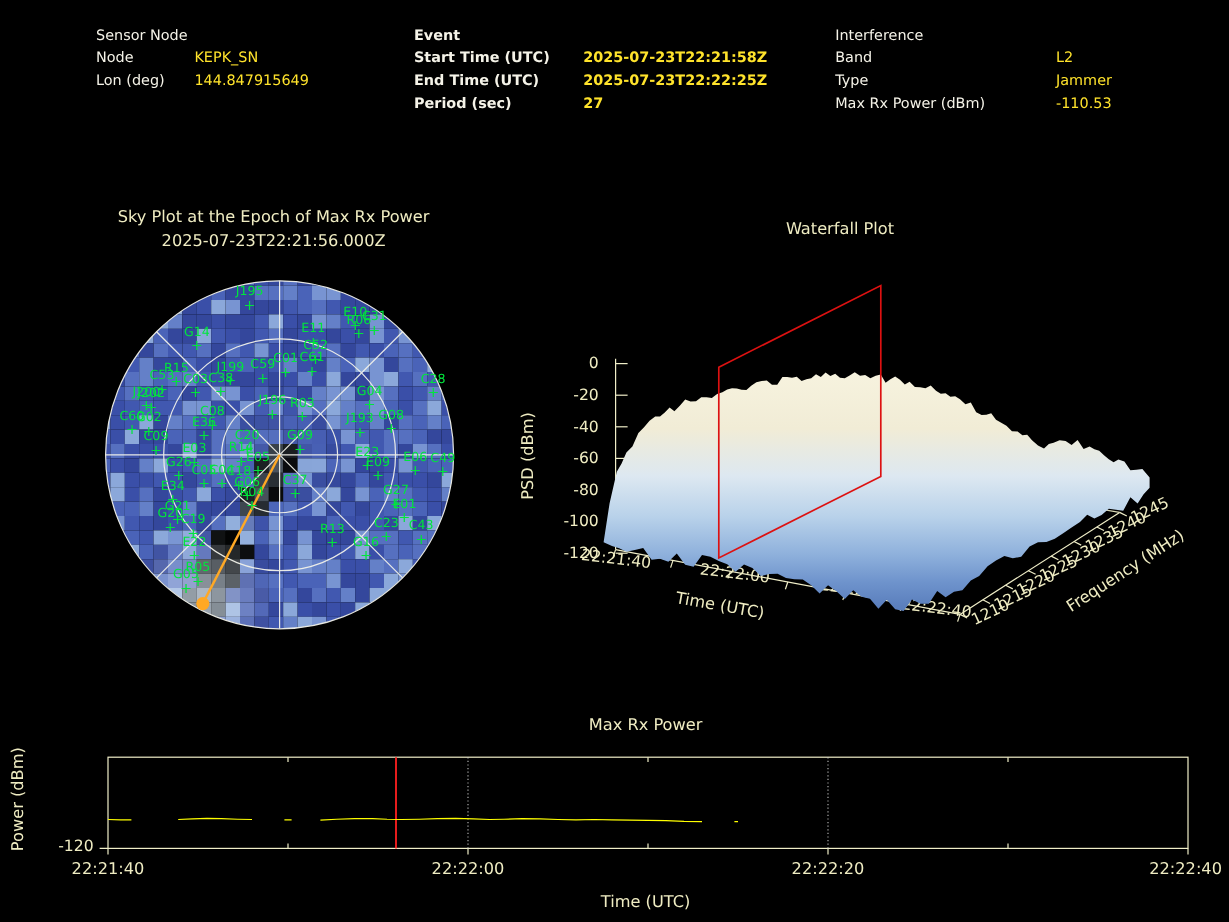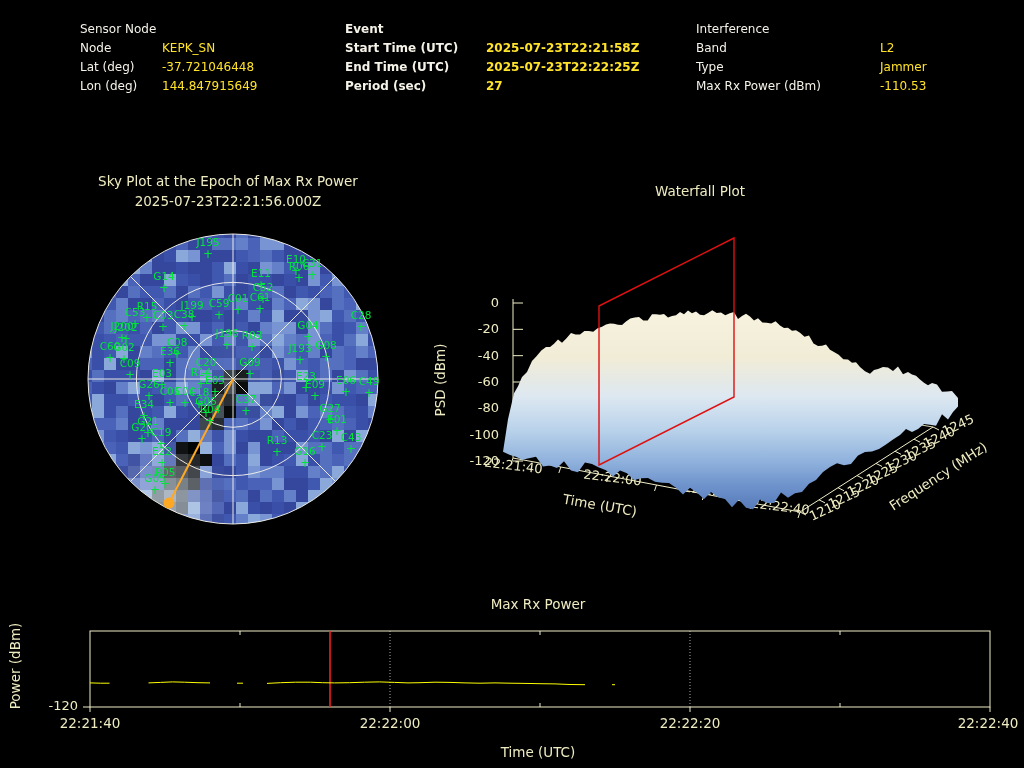--- a/index.html
+++ b/index.html
@@ -35,10 +35,6 @@
     <div class="hrow">
       <span class="hlabel">Node</span>
       <span class="hvalue">KEPK_SN</span>
-    </div>
-    <div class="hrow">
-      <span class="hlabel">Lat (deg)</span>
-      <span class="hvalue">-37.721046448</span>
     </div>
     <div class="hrow">
       <span class="hlabel">Lon (deg)</span>

